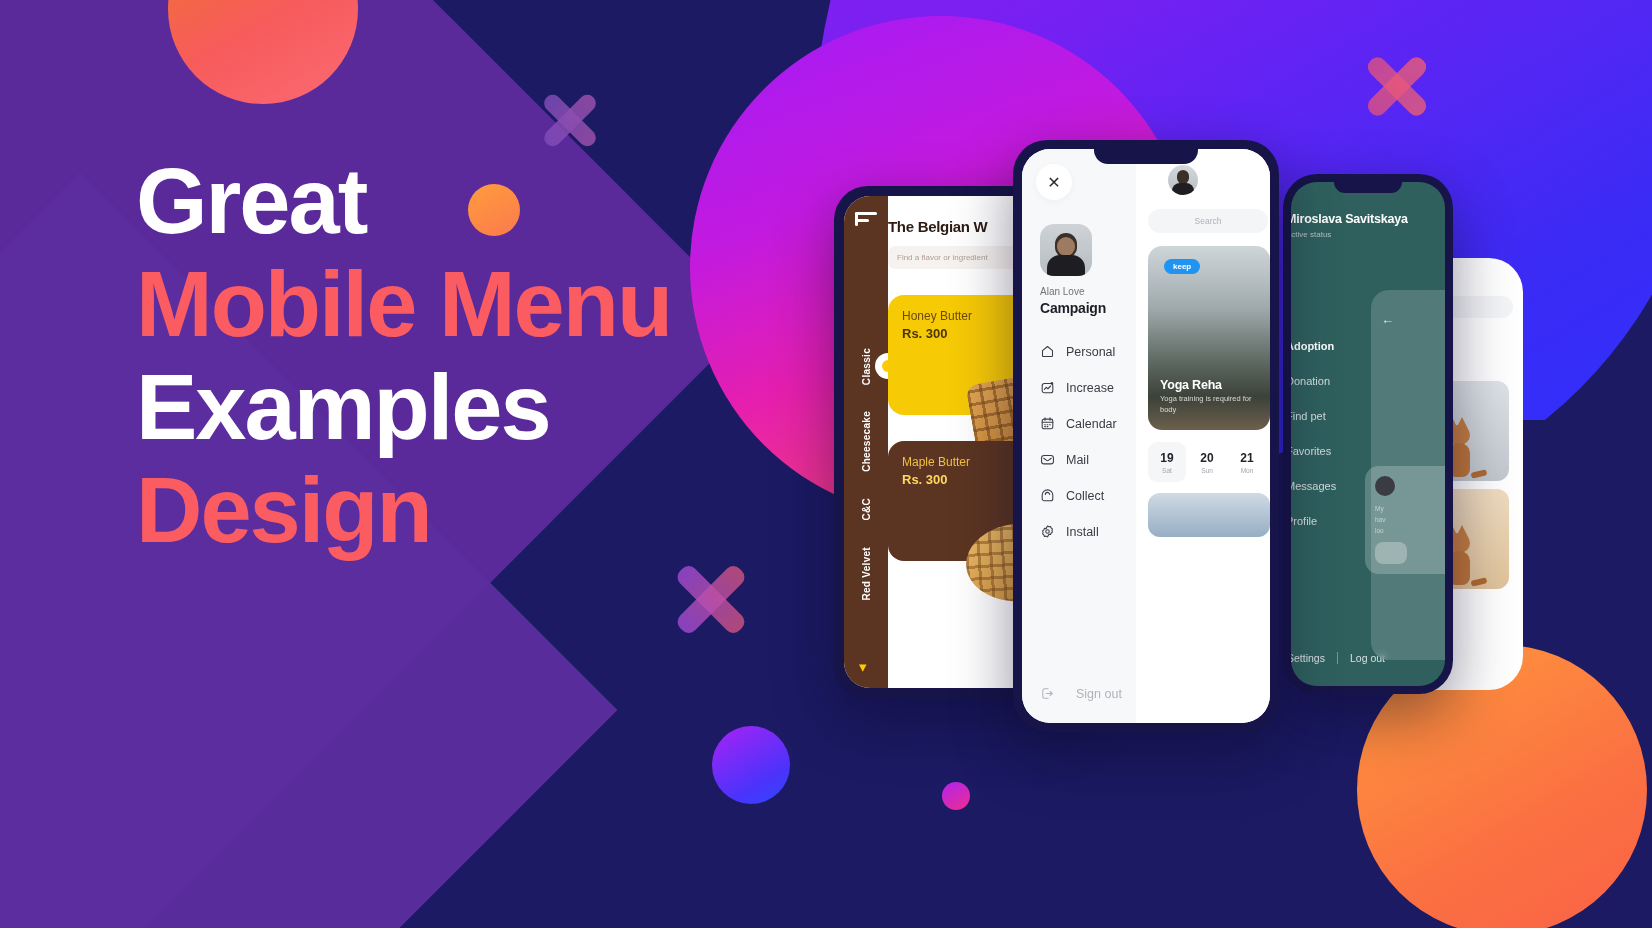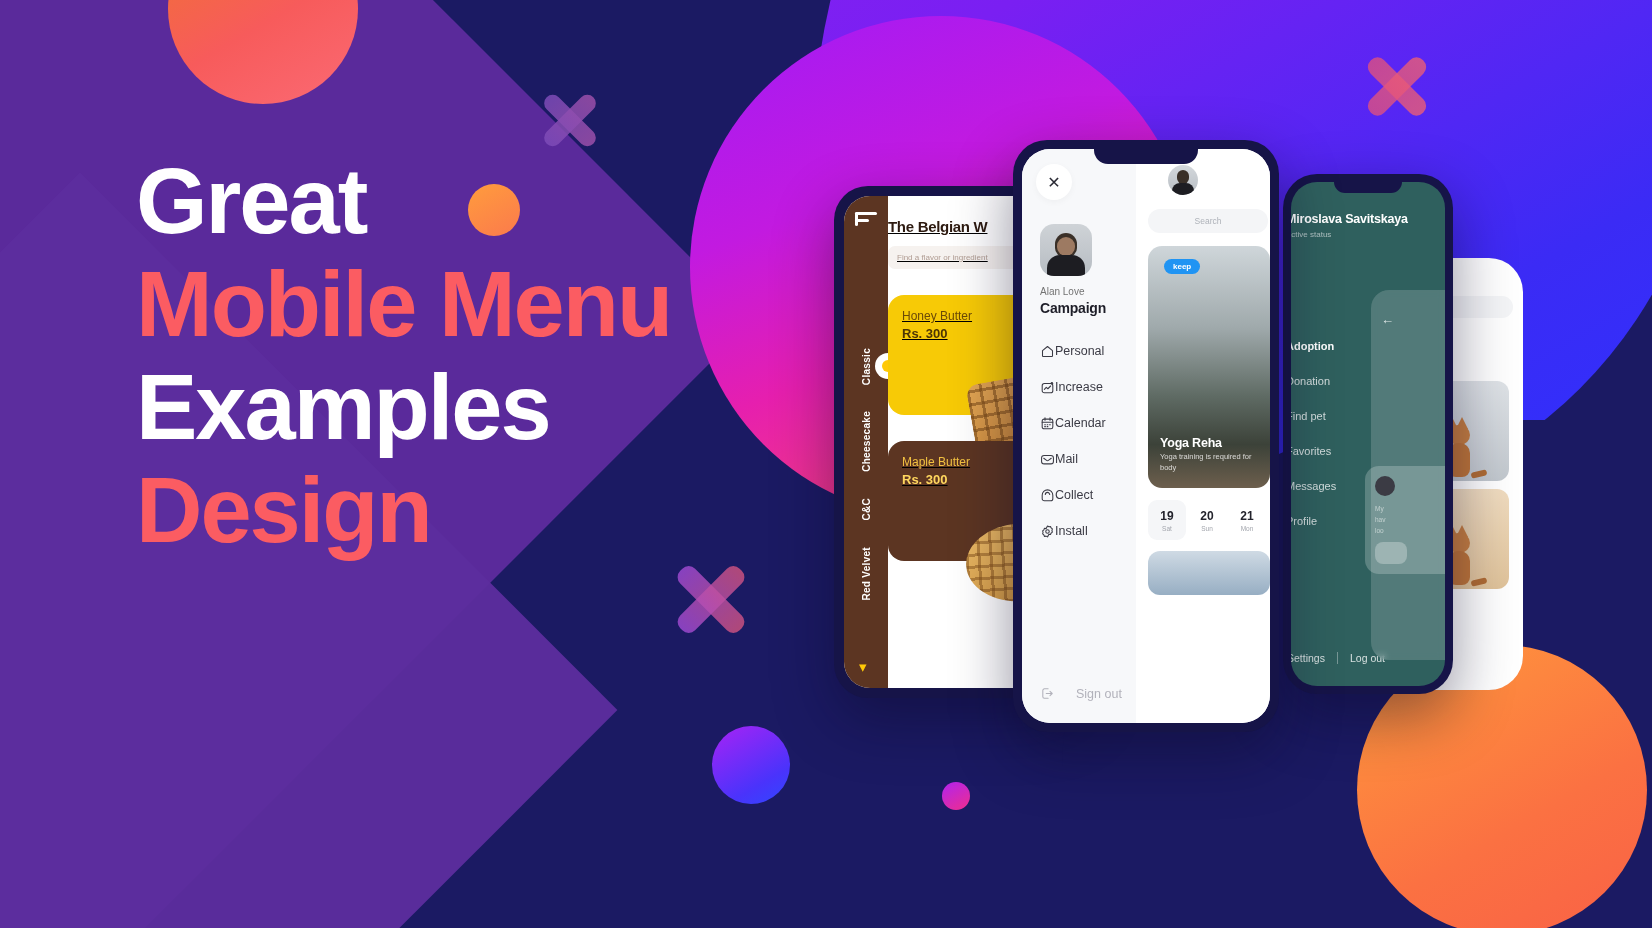--- a/index.html
+++ b/index.html
@@ -129,7 +129,7 @@
     background:#ffc907;box-shadow:0 0 0 7px #fff;
   }
   .p1-chev{position:absolute;bottom:14px;left:50%;margin-left:-7px;color:#ffc907;font-size:15px;line-height:1;}
-  .p1-main{flex:1;background:#fff;padding:22px 0 0 0;position:relative;overflow:hidden;text-decoration:underline;}
+  .p1-main{flex:1;background:#fff;padding:22px 0 0 0;position:relative;overflow:hidden;}
   .p1-title{font-size:15px;font-weight:bold;color:#2d1a10;letter-spacing:-.3px;white-space:nowrap;}
   .p1-search{
     margin-top:11px;background:#f6f2ef;border-radius:7px;height:23px;display:flex;align-items:center;

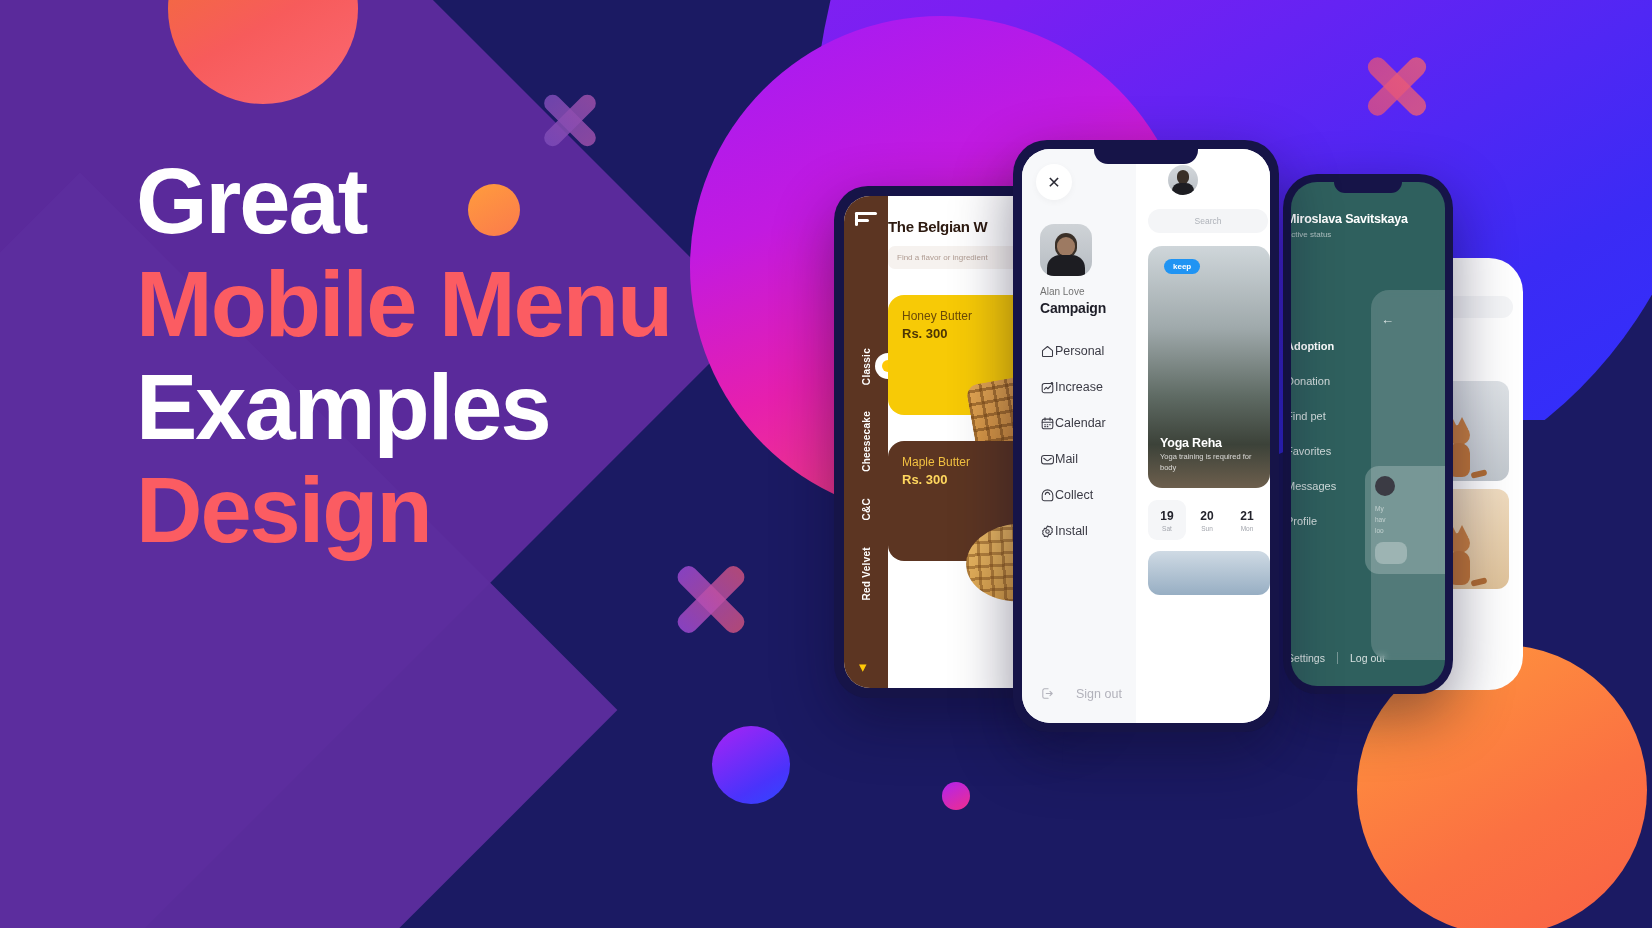--- a/index.html
+++ b/index.html
@@ -205,7 +205,7 @@
     display:flex;align-items:center;justify-content:center;font-size:8.5px;color:#aeb2b9;
   }
   .p2-hero{
-    margin-top:13px;margin-left:2px;width:122px;height:242px;border-radius:14px;overflow:hidden;position:relative;
+    margin-top:13px;margin-left:2px;width:122px;height:184px;border-radius:14px;overflow:hidden;position:relative;
     background:linear-gradient(180deg,#cfd6da 0%,#9fa9ab 34%,#5f6b64 62%,#3c4239 82%,#6d5f4d 100%);
   }
   .p2-keep{

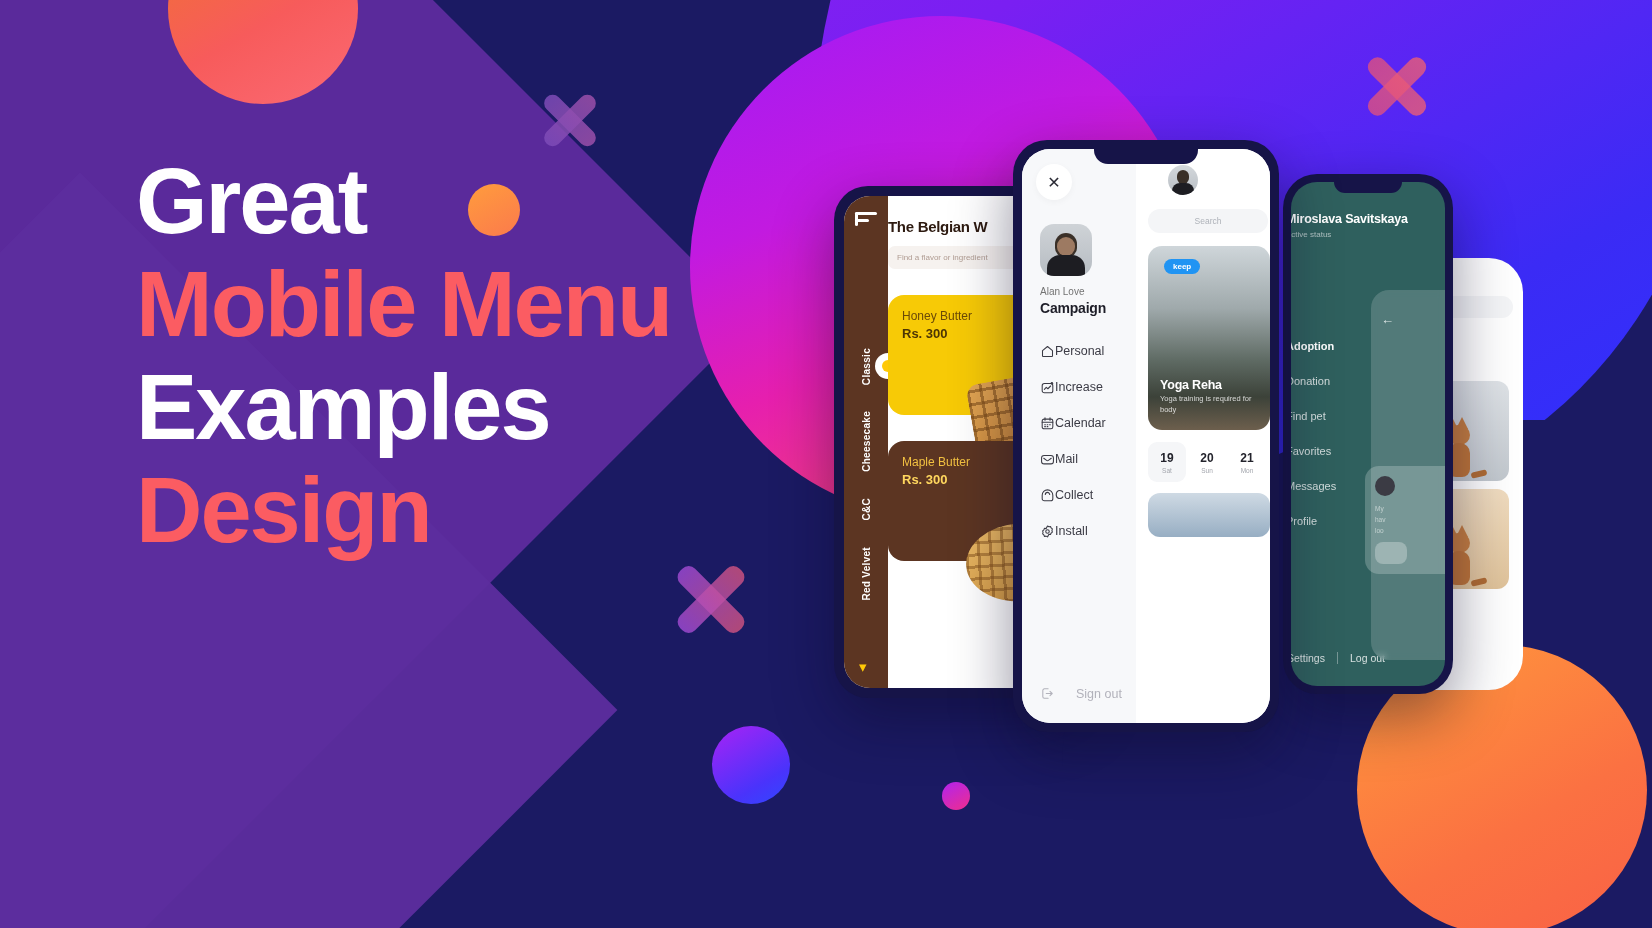--- a/index.html
+++ b/index.html
@@ -186,7 +186,7 @@
   .p2-name{margin-top:10px;font-size:10px;color:#737373;}
   .p2-role{margin-top:3px;font-size:14px;font-weight:bold;color:#1e1e28;letter-spacing:-.2px;}
   .p2-list{margin-top:28px;}
-  .p2-item{display:flex;align-items:flex-start;margin-bottom:21px;}
+  .p2-item{display:flex;align-items:center;gap:11px;margin-bottom:21px;}
   .p2-item .lbl{font-size:12.5px;color:#3b3b45;}
   .p2-signout{position:absolute;left:18px;bottom:22px;display:flex;align-items:center;gap:21px;}
   .p2-signout .lbl{font-size:12.5px;color:#b2b2bb;}

